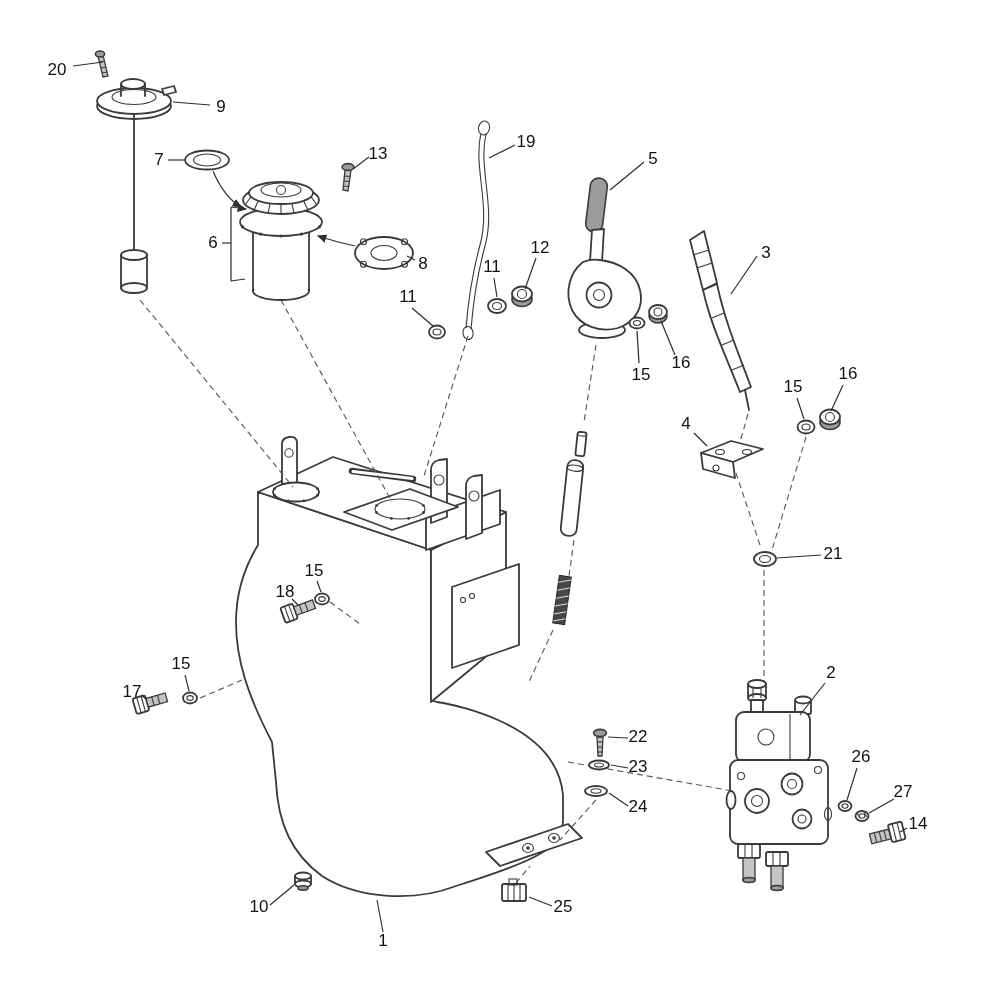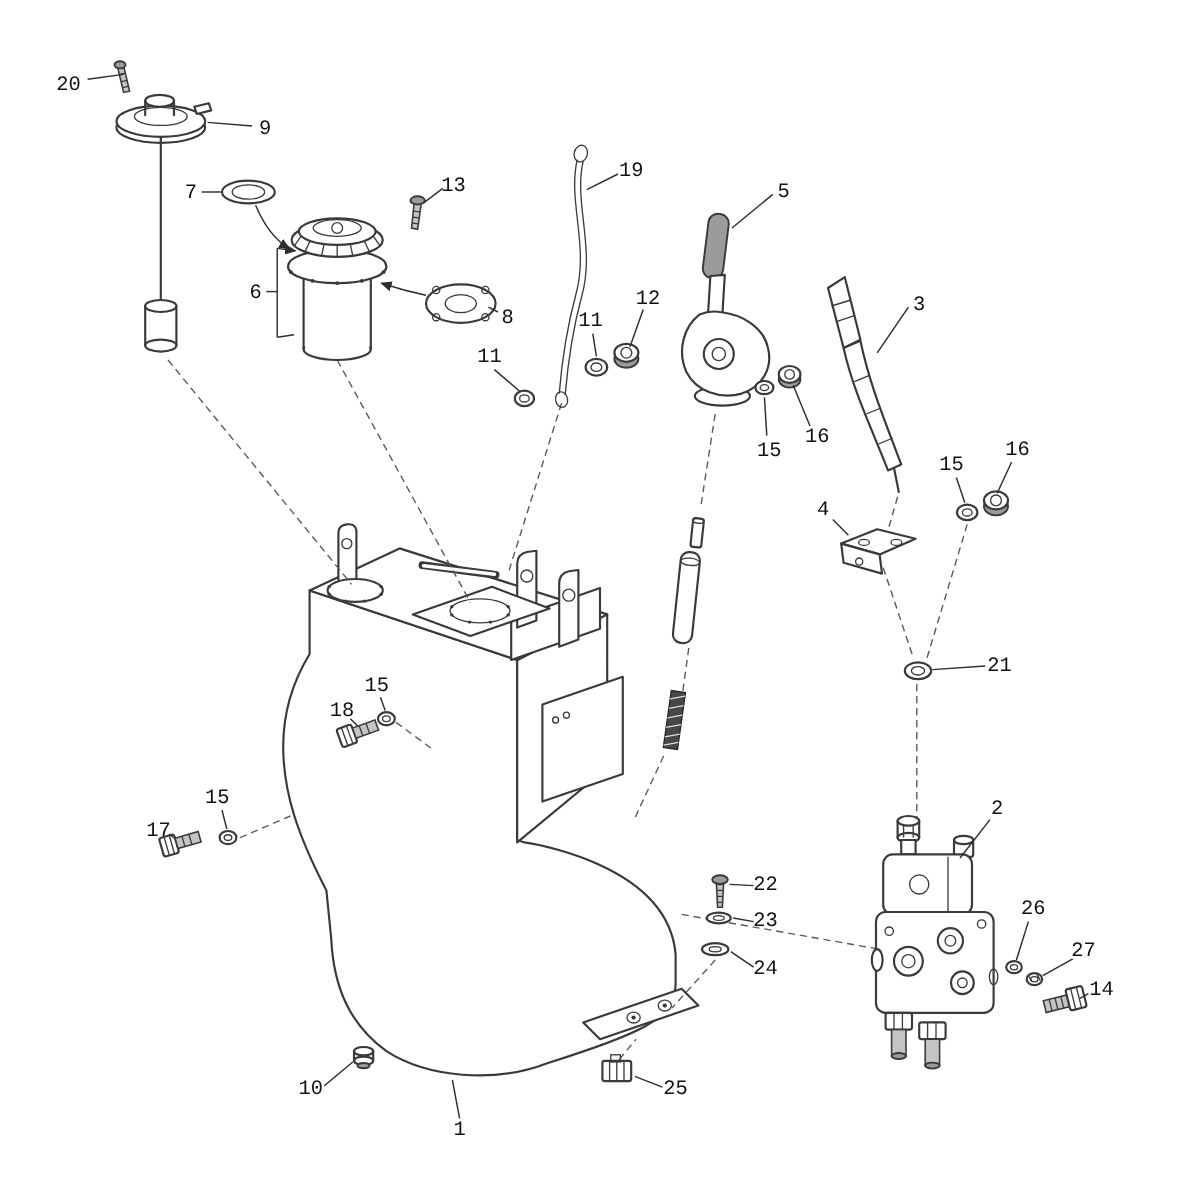--- a/index.html
+++ b/index.html
@@ -4,7 +4,7 @@
 <style>
   html,body{margin:0;padding:0;background:#fff;}
   .stage{position:relative;width:1000px;height:1000px;background:#fff;overflow:hidden;
-         font-family:Liberation Mono, monospace;}
+         font-family:Liberation Sans, sans-serif;}
   svg{position:absolute;left:0;top:0;}
   .ln{stroke:#3a3a3a;fill:none;stroke-width:1.8;stroke-linecap:round;stroke-linejoin:round;}
   .lnf{stroke:#3a3a3a;fill:#ffffff;stroke-width:1.8;stroke-linejoin:round;}

